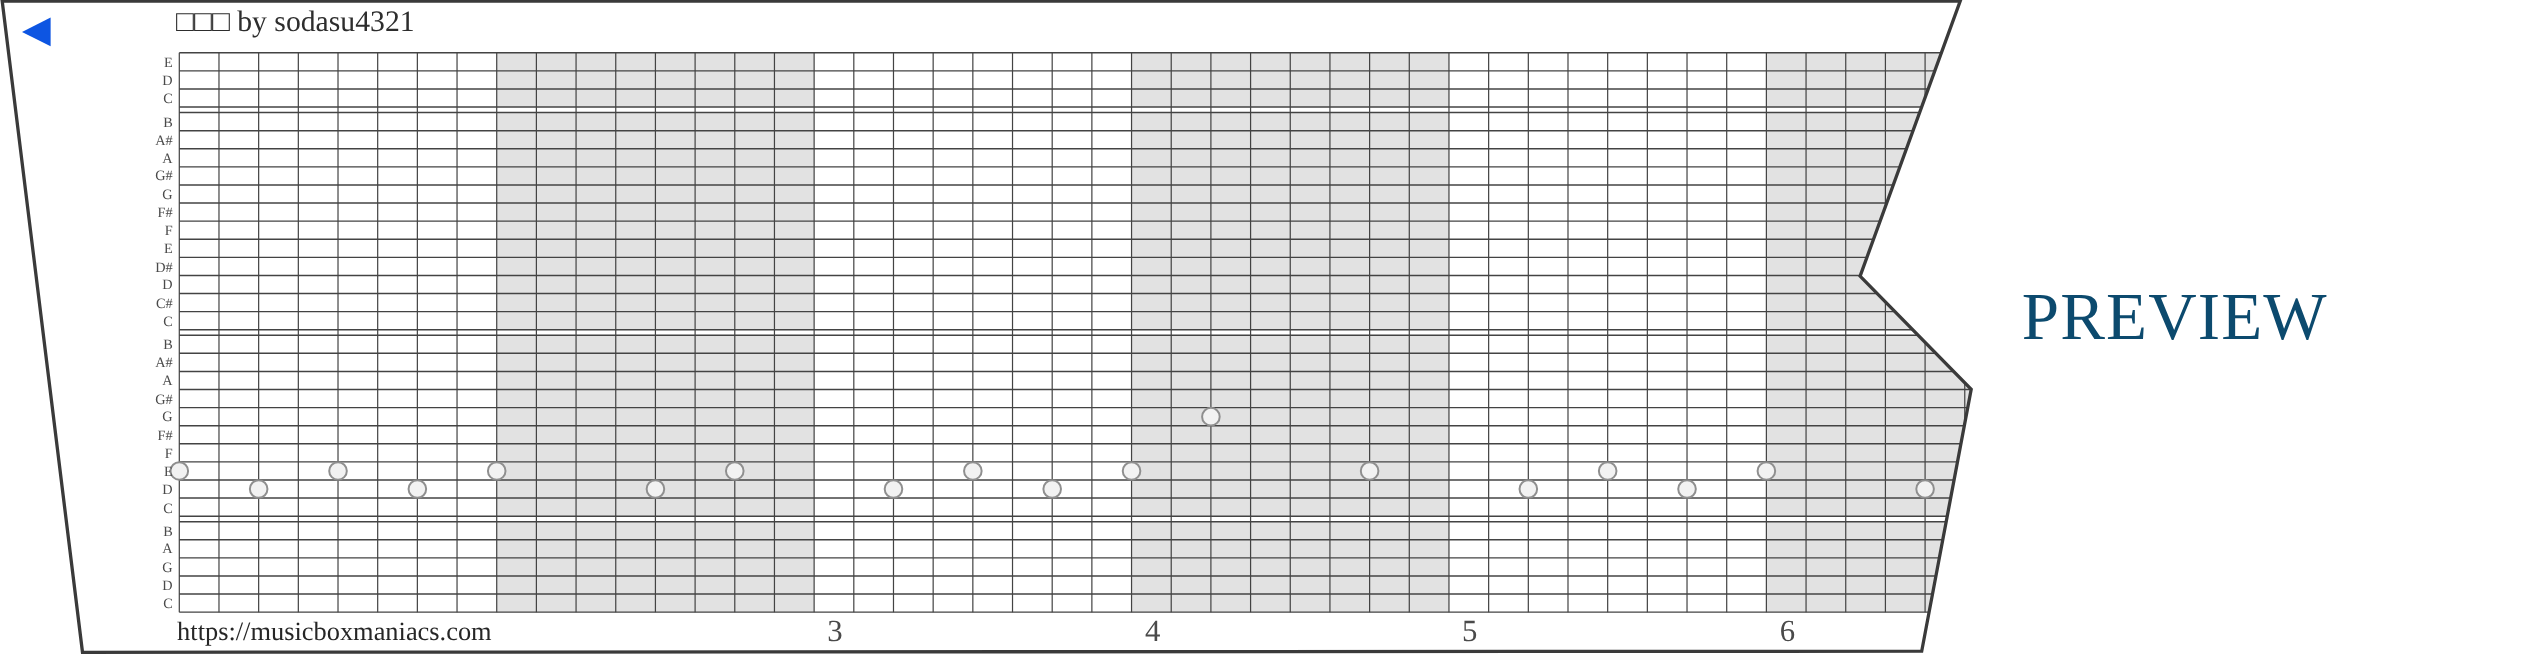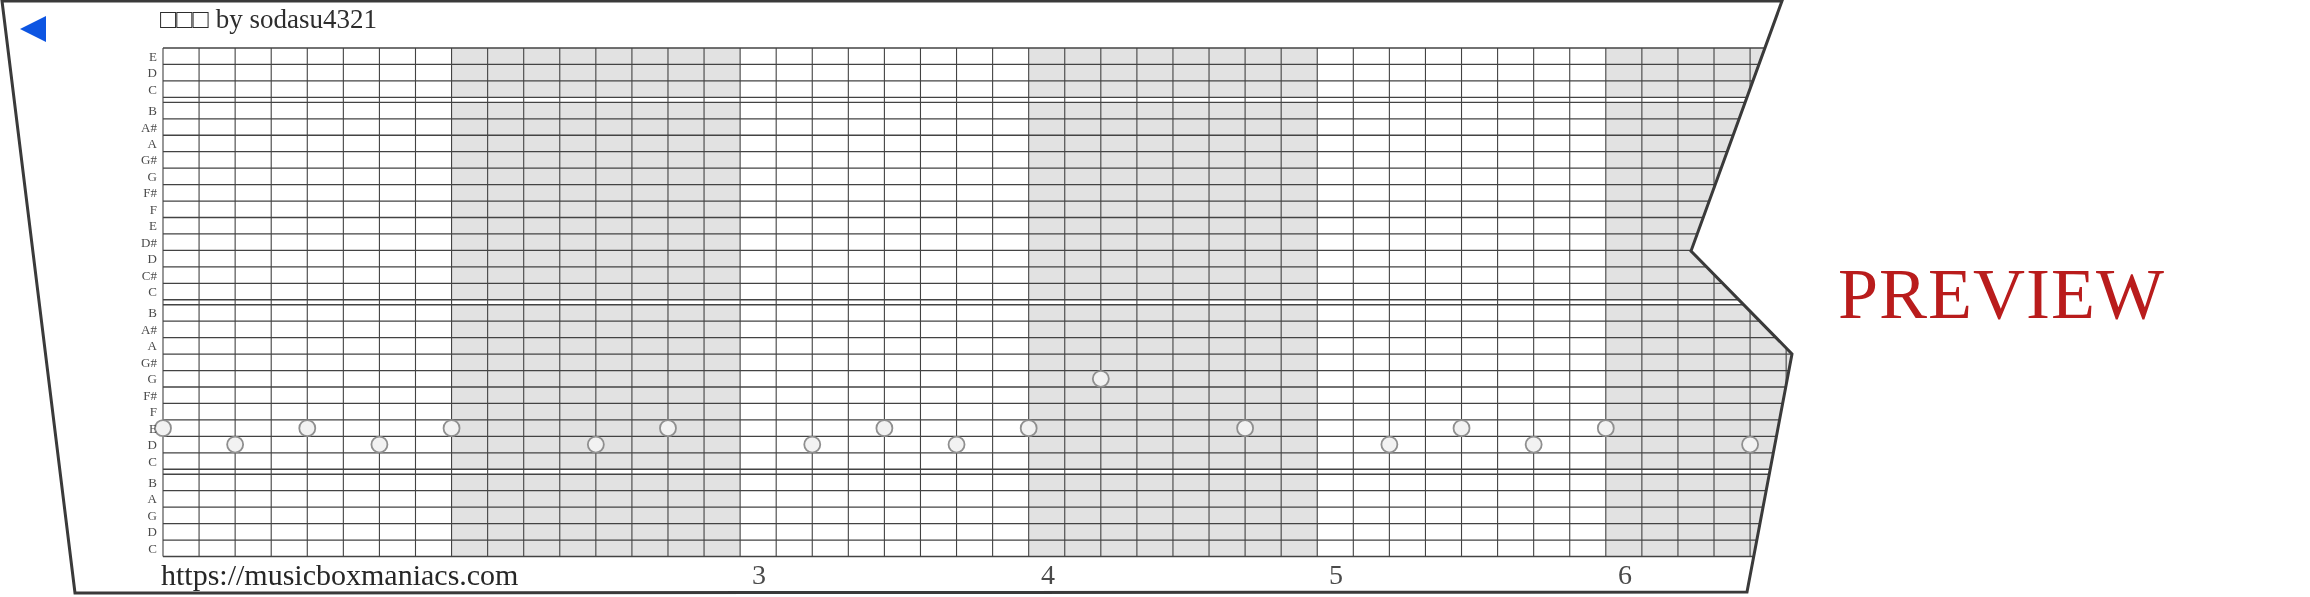--- a/index.html
+++ b/index.html
@@ -18,8 +18,8 @@
       transform:translateX(-50%);line-height:32px;}
   .footer-url{position:absolute;left:161px;top:558px;font-size:30px;color:#262626;
       white-space:nowrap;line-height:34px;}
-  .preview-watermark{position:absolute;left:1838px;top:258px;font-size:72px;
-      color:#b91c1c;line-height:1;letter-spacing:1px;white-space:nowrap;}
+  .preview-watermark{position:absolute;left:1838px;top:258px;font-size:61px;
+      color:#0c4a6e;line-height:1;letter-spacing:1px;white-space:nowrap;}
 </style>
 </head>
 <body>

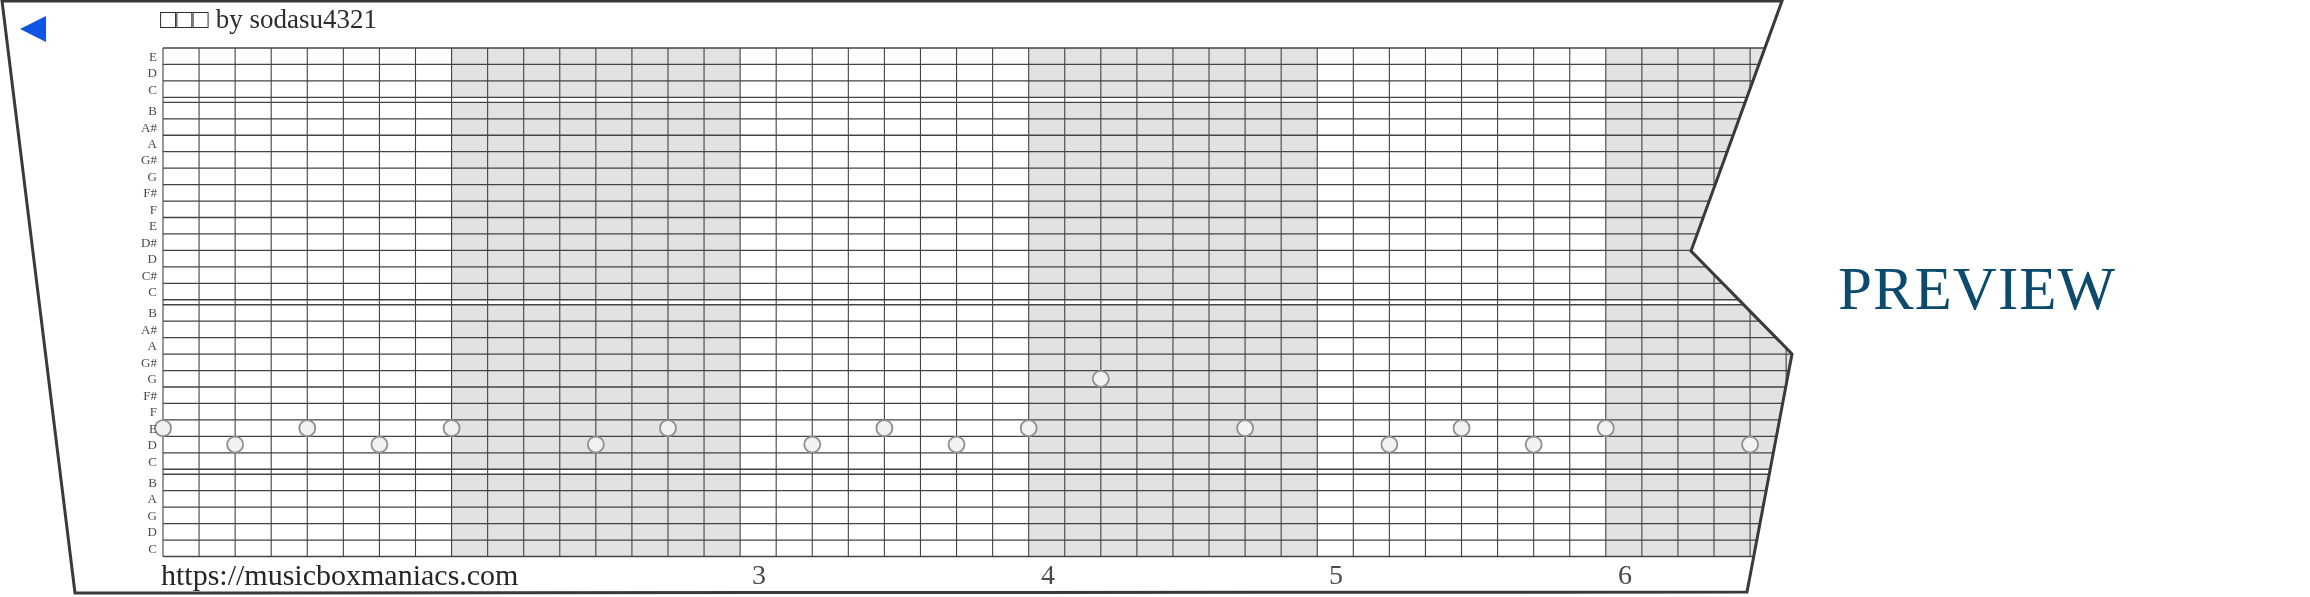--- a/index.html
+++ b/index.html
@@ -16,7 +16,7 @@
       color:#4a4a4a;line-height:13px;}
   .measure-number{position:absolute;top:559px;font-size:28px;color:#4a4a4a;
       transform:translateX(-50%);line-height:32px;}
-  .footer-url{position:absolute;left:161px;top:558px;font-size:30px;color:#262626;
+  .footer-url{position:absolute;left:161px;top:558px;font-size:24px;color:#262626;
       white-space:nowrap;line-height:34px;}
   .preview-watermark{position:absolute;left:1838px;top:258px;font-size:61px;
       color:#0c4a6e;line-height:1;letter-spacing:1px;white-space:nowrap;}

